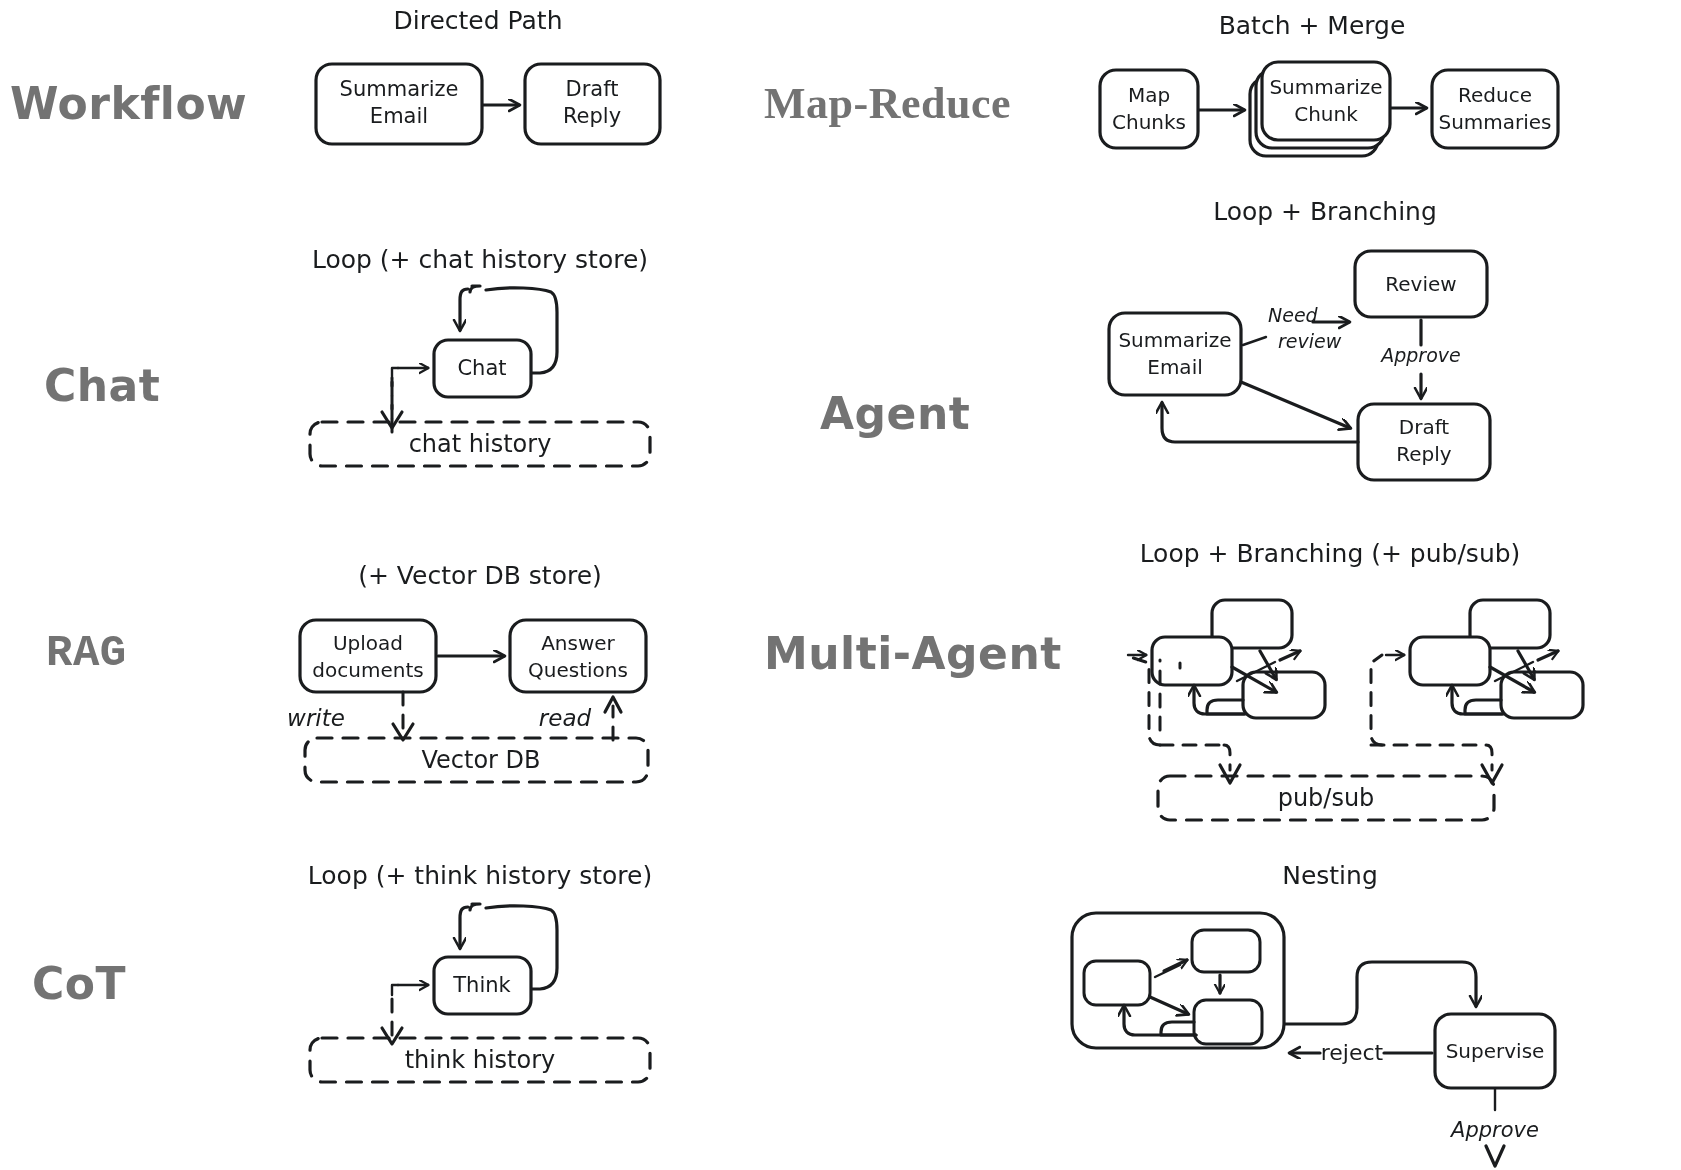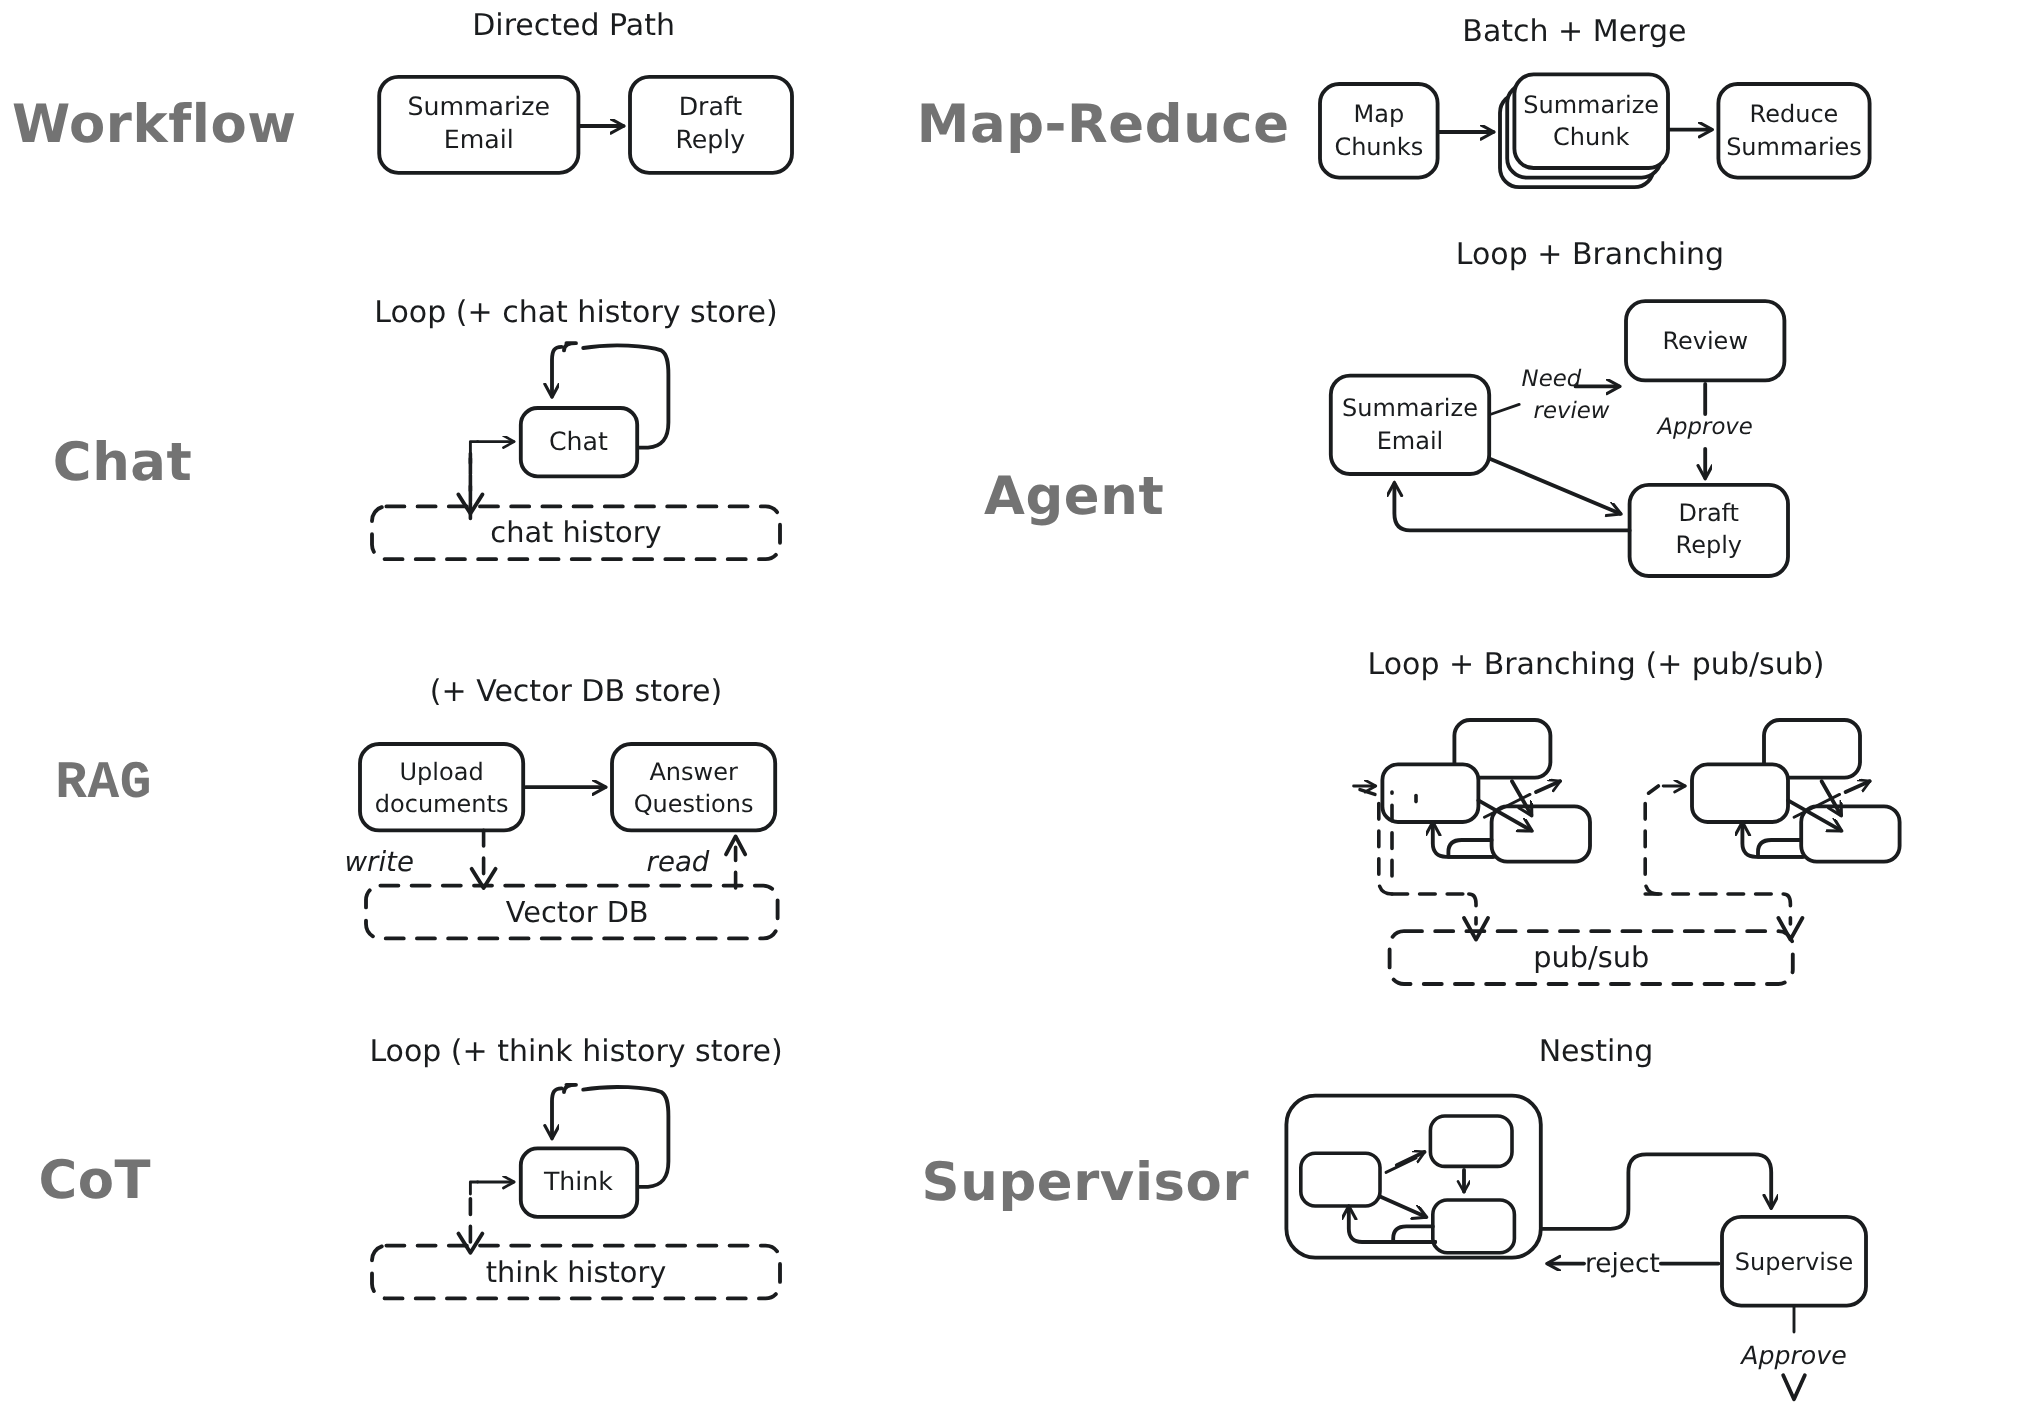--- a/index.html
+++ b/index.html
@@ -30,7 +30,7 @@
   <div class="rowlabel" style="left:44px;top:360px;">Chat</div>
   <div class="rowlabel" style="left:46px;top:628px;font-family:Liberation Mono, monospace;">RAG</div>
   <div class="rowlabel" style="left:32px;top:958px;">CoT</div>
-  <div class="rowlabel" style="left:764px;top:78px;">Map-Reduce</div>
+  <div class="rowlabel" style="left:764px;top:78px;font-family:Liberation Serif, serif;">Map-Reduce</div>
   <div class="rowlabel" style="left:820px;top:358px;margin-top:30px;">Agent</div>
   <div class="rowlabel" style="left:768px;top:960px;">Supervisor</div>
 

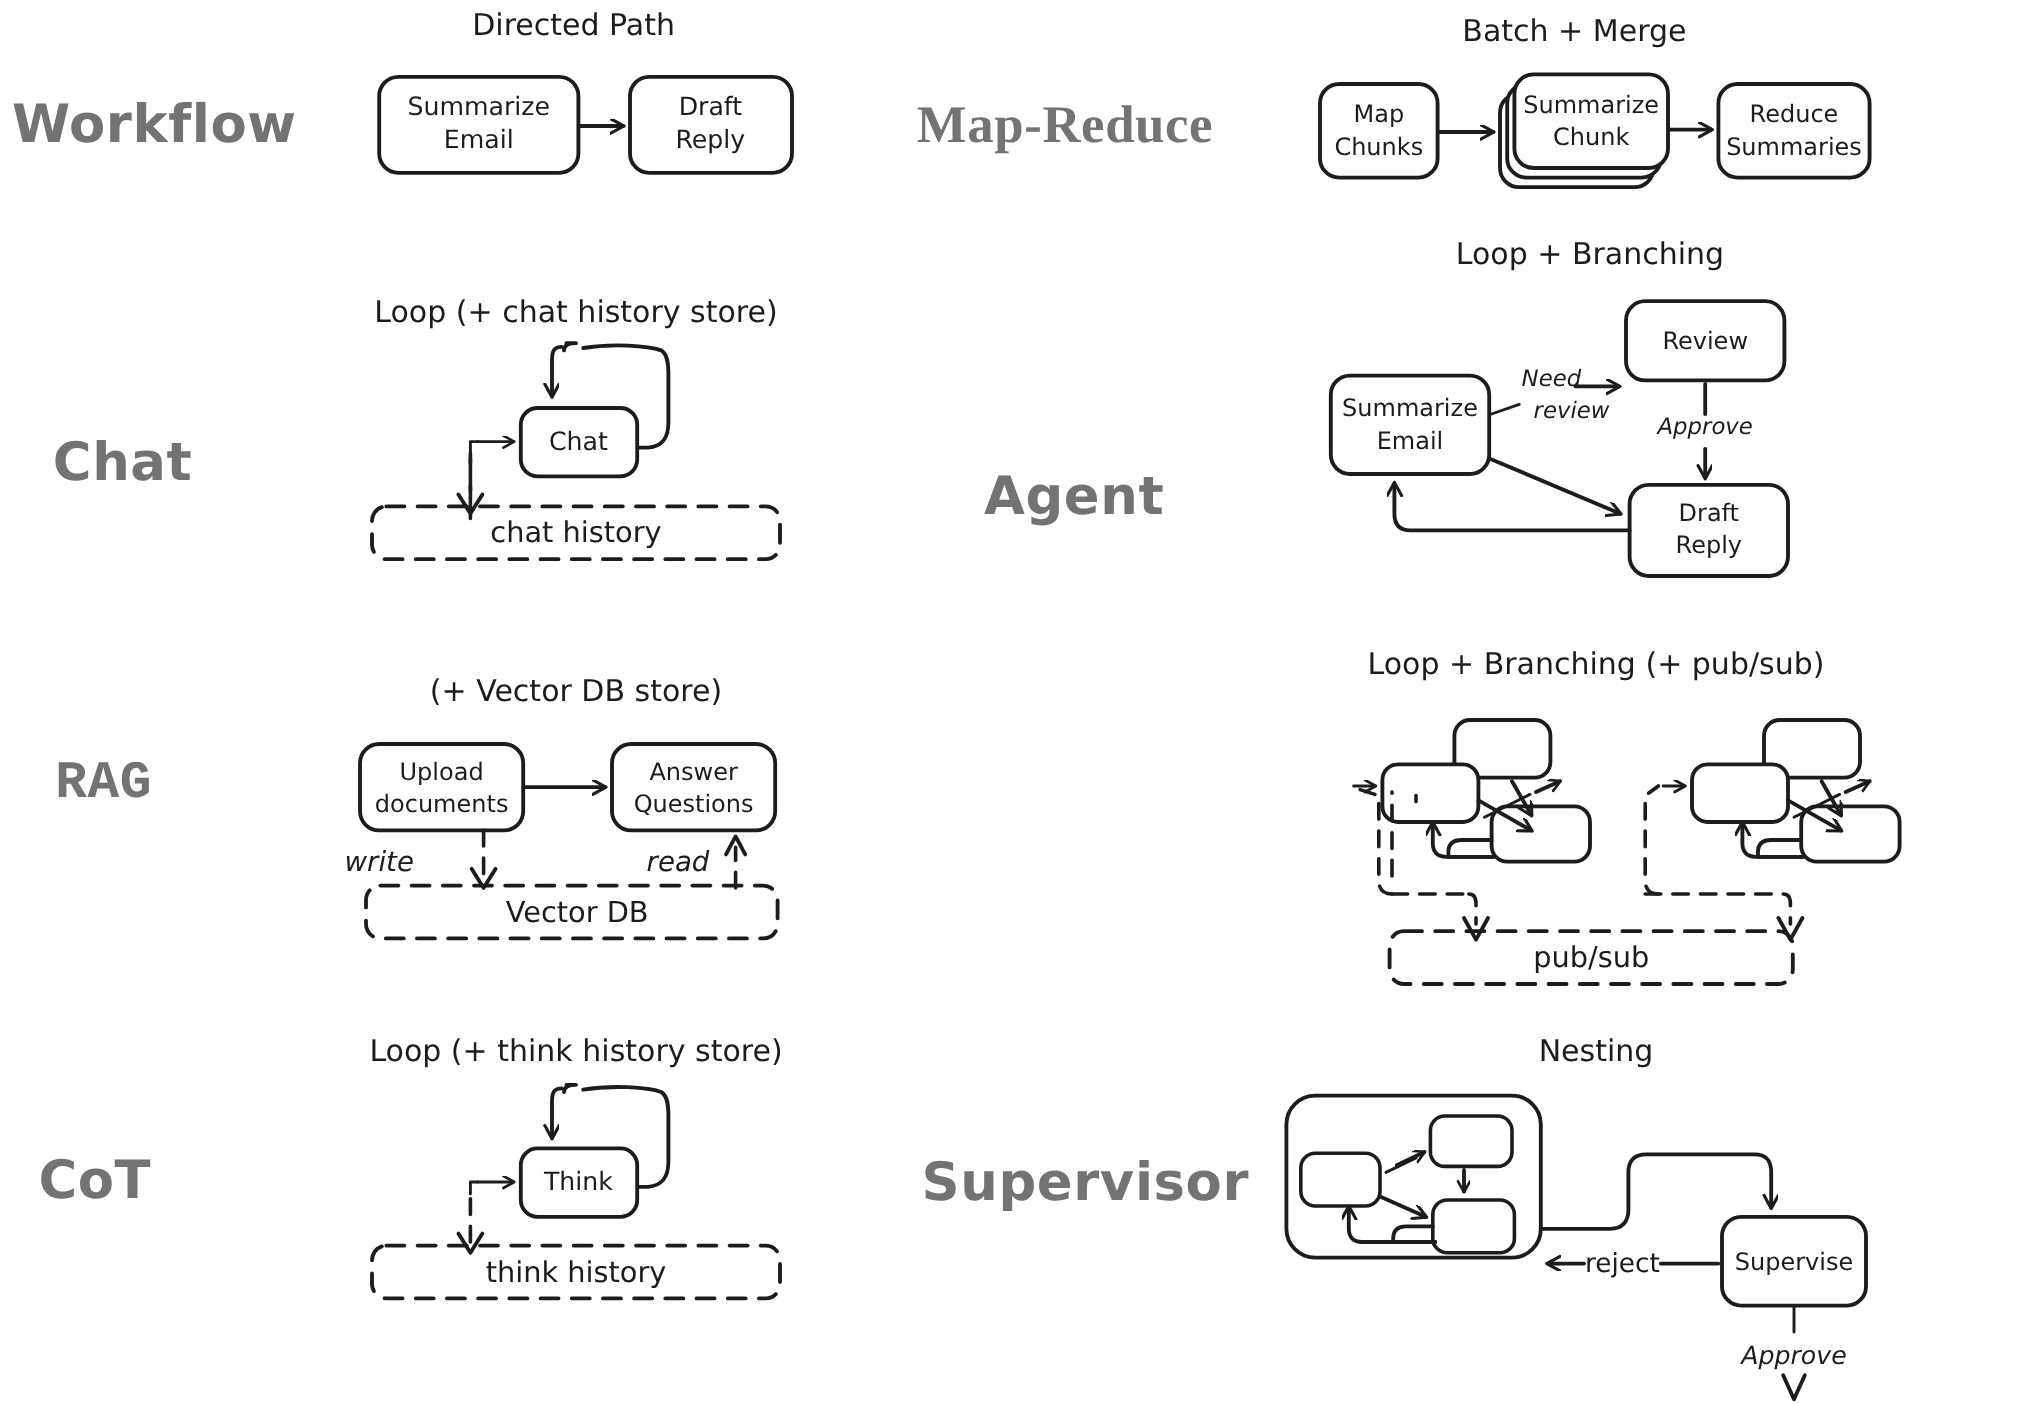--- a/index.html
+++ b/index.html
@@ -32,6 +32,7 @@
   <div class="rowlabel" style="left:32px;top:958px;">CoT</div>
   <div class="rowlabel" style="left:764px;top:78px;font-family:Liberation Serif, serif;">Map-Reduce</div>
   <div class="rowlabel" style="left:820px;top:358px;margin-top:30px;">Agent</div>
+  <div class="rowlabel" style="left:764px;top:628px;">Multi-Agent</div>
   <div class="rowlabel" style="left:768px;top:960px;">Supervisor</div>
 
   <svg class="sheet" viewBox="0 0 1681 1170">

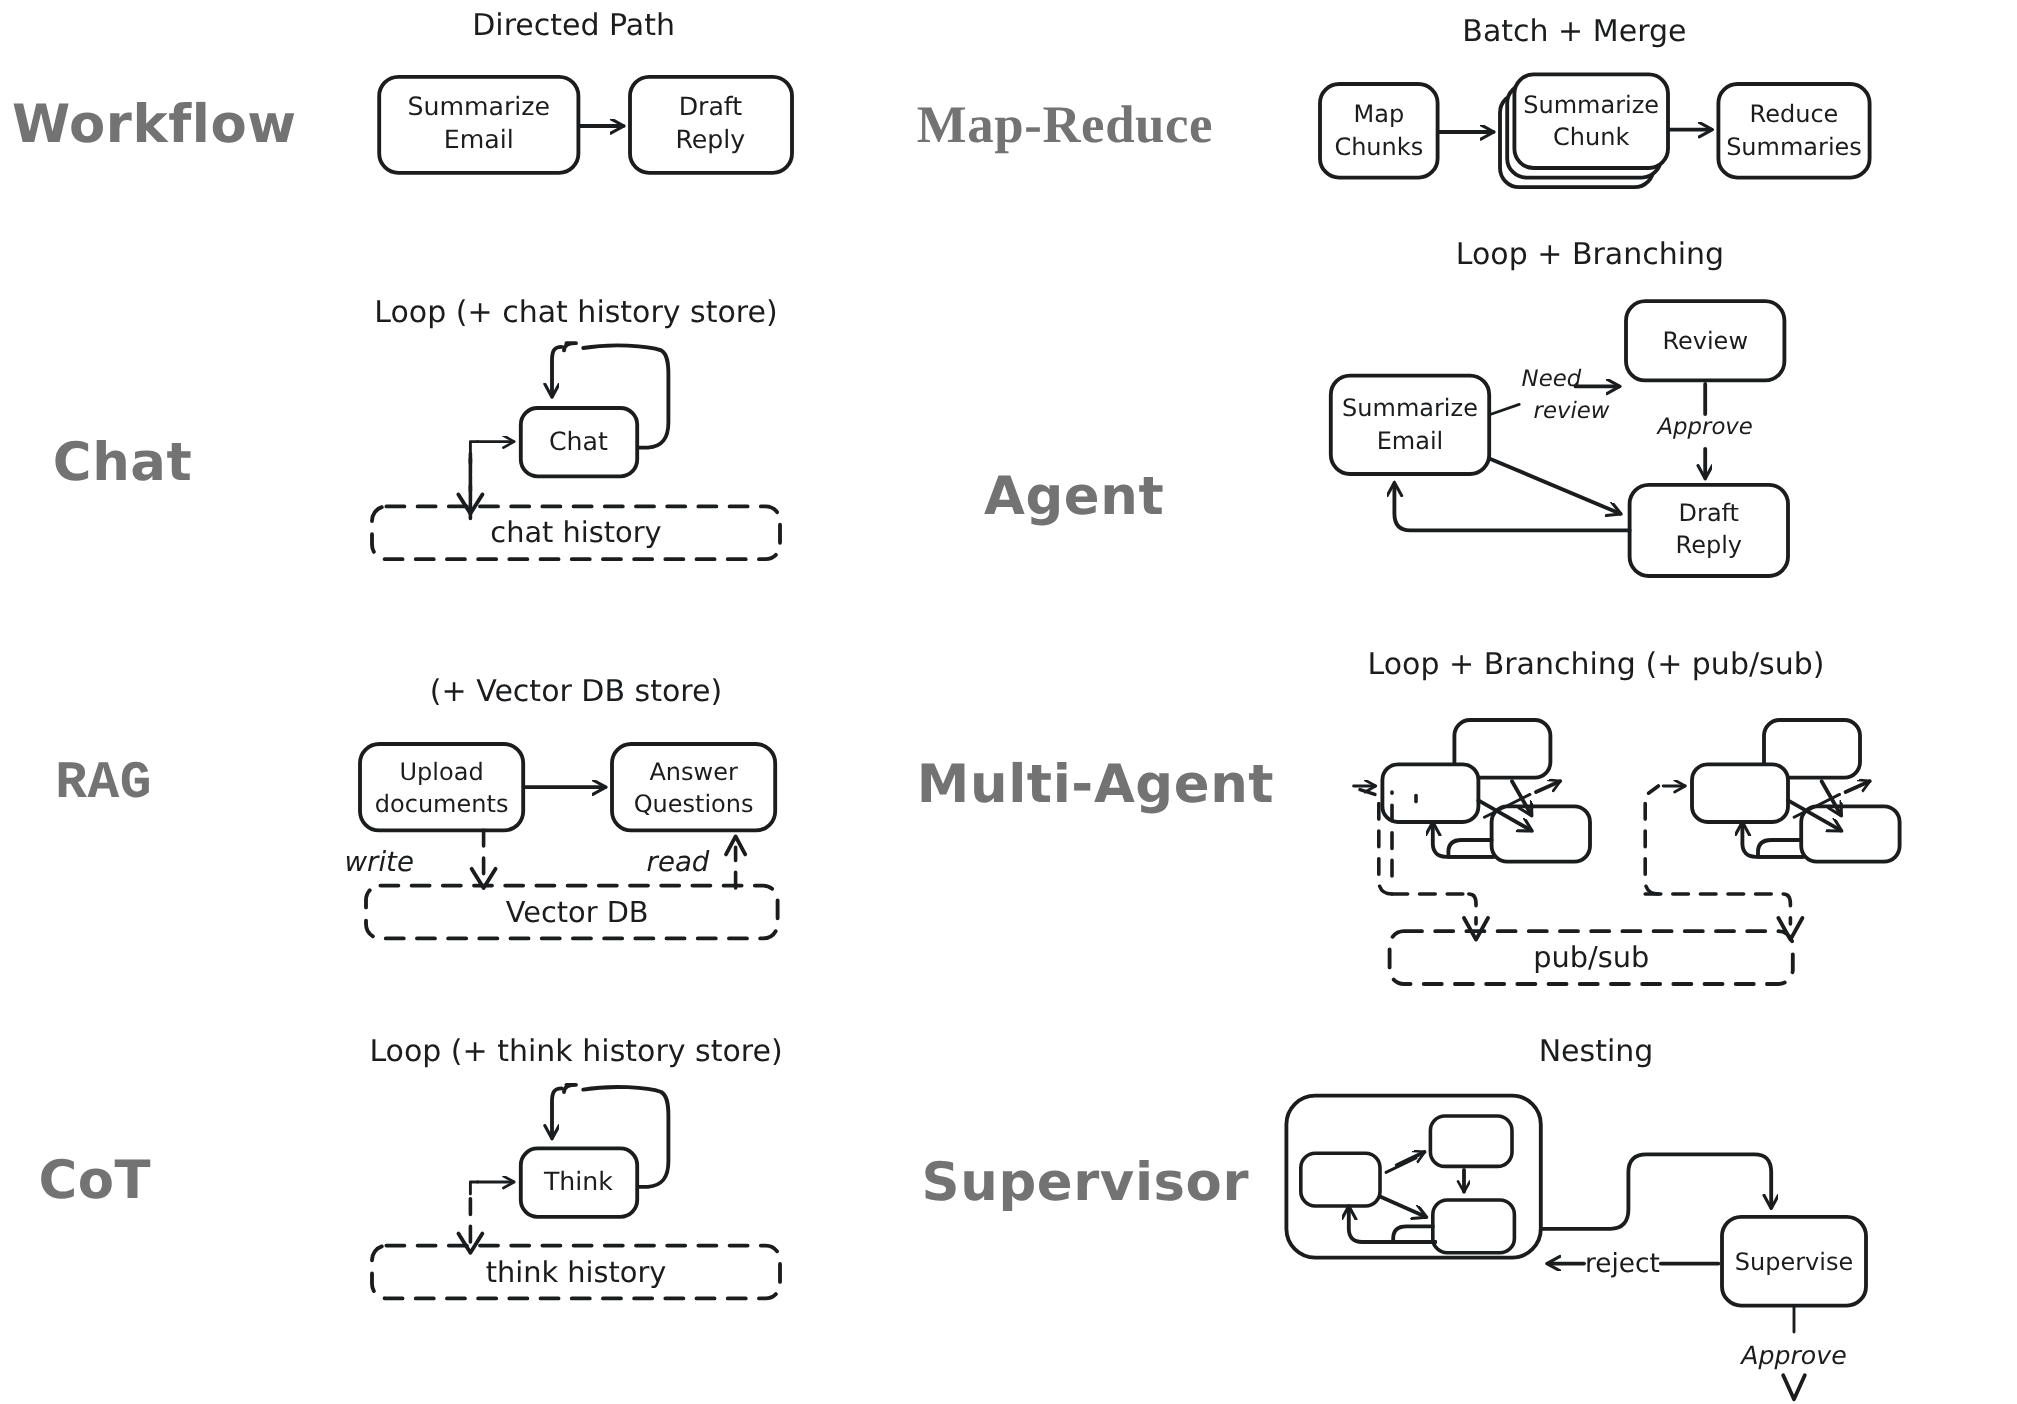--- a/index.html
+++ b/index.html
@@ -33,7 +33,6 @@
   <div class="rowlabel" style="left:764px;top:78px;font-family:Liberation Serif, serif;">Map-Reduce</div>
   <div class="rowlabel" style="left:820px;top:358px;margin-top:30px;">Agent</div>
   <div class="rowlabel" style="left:764px;top:628px;">Multi-Agent</div>
-  <div class="rowlabel" style="left:768px;top:960px;">Supervisor</div>
 
   <svg class="sheet" viewBox="0 0 1681 1170">
     <defs>

